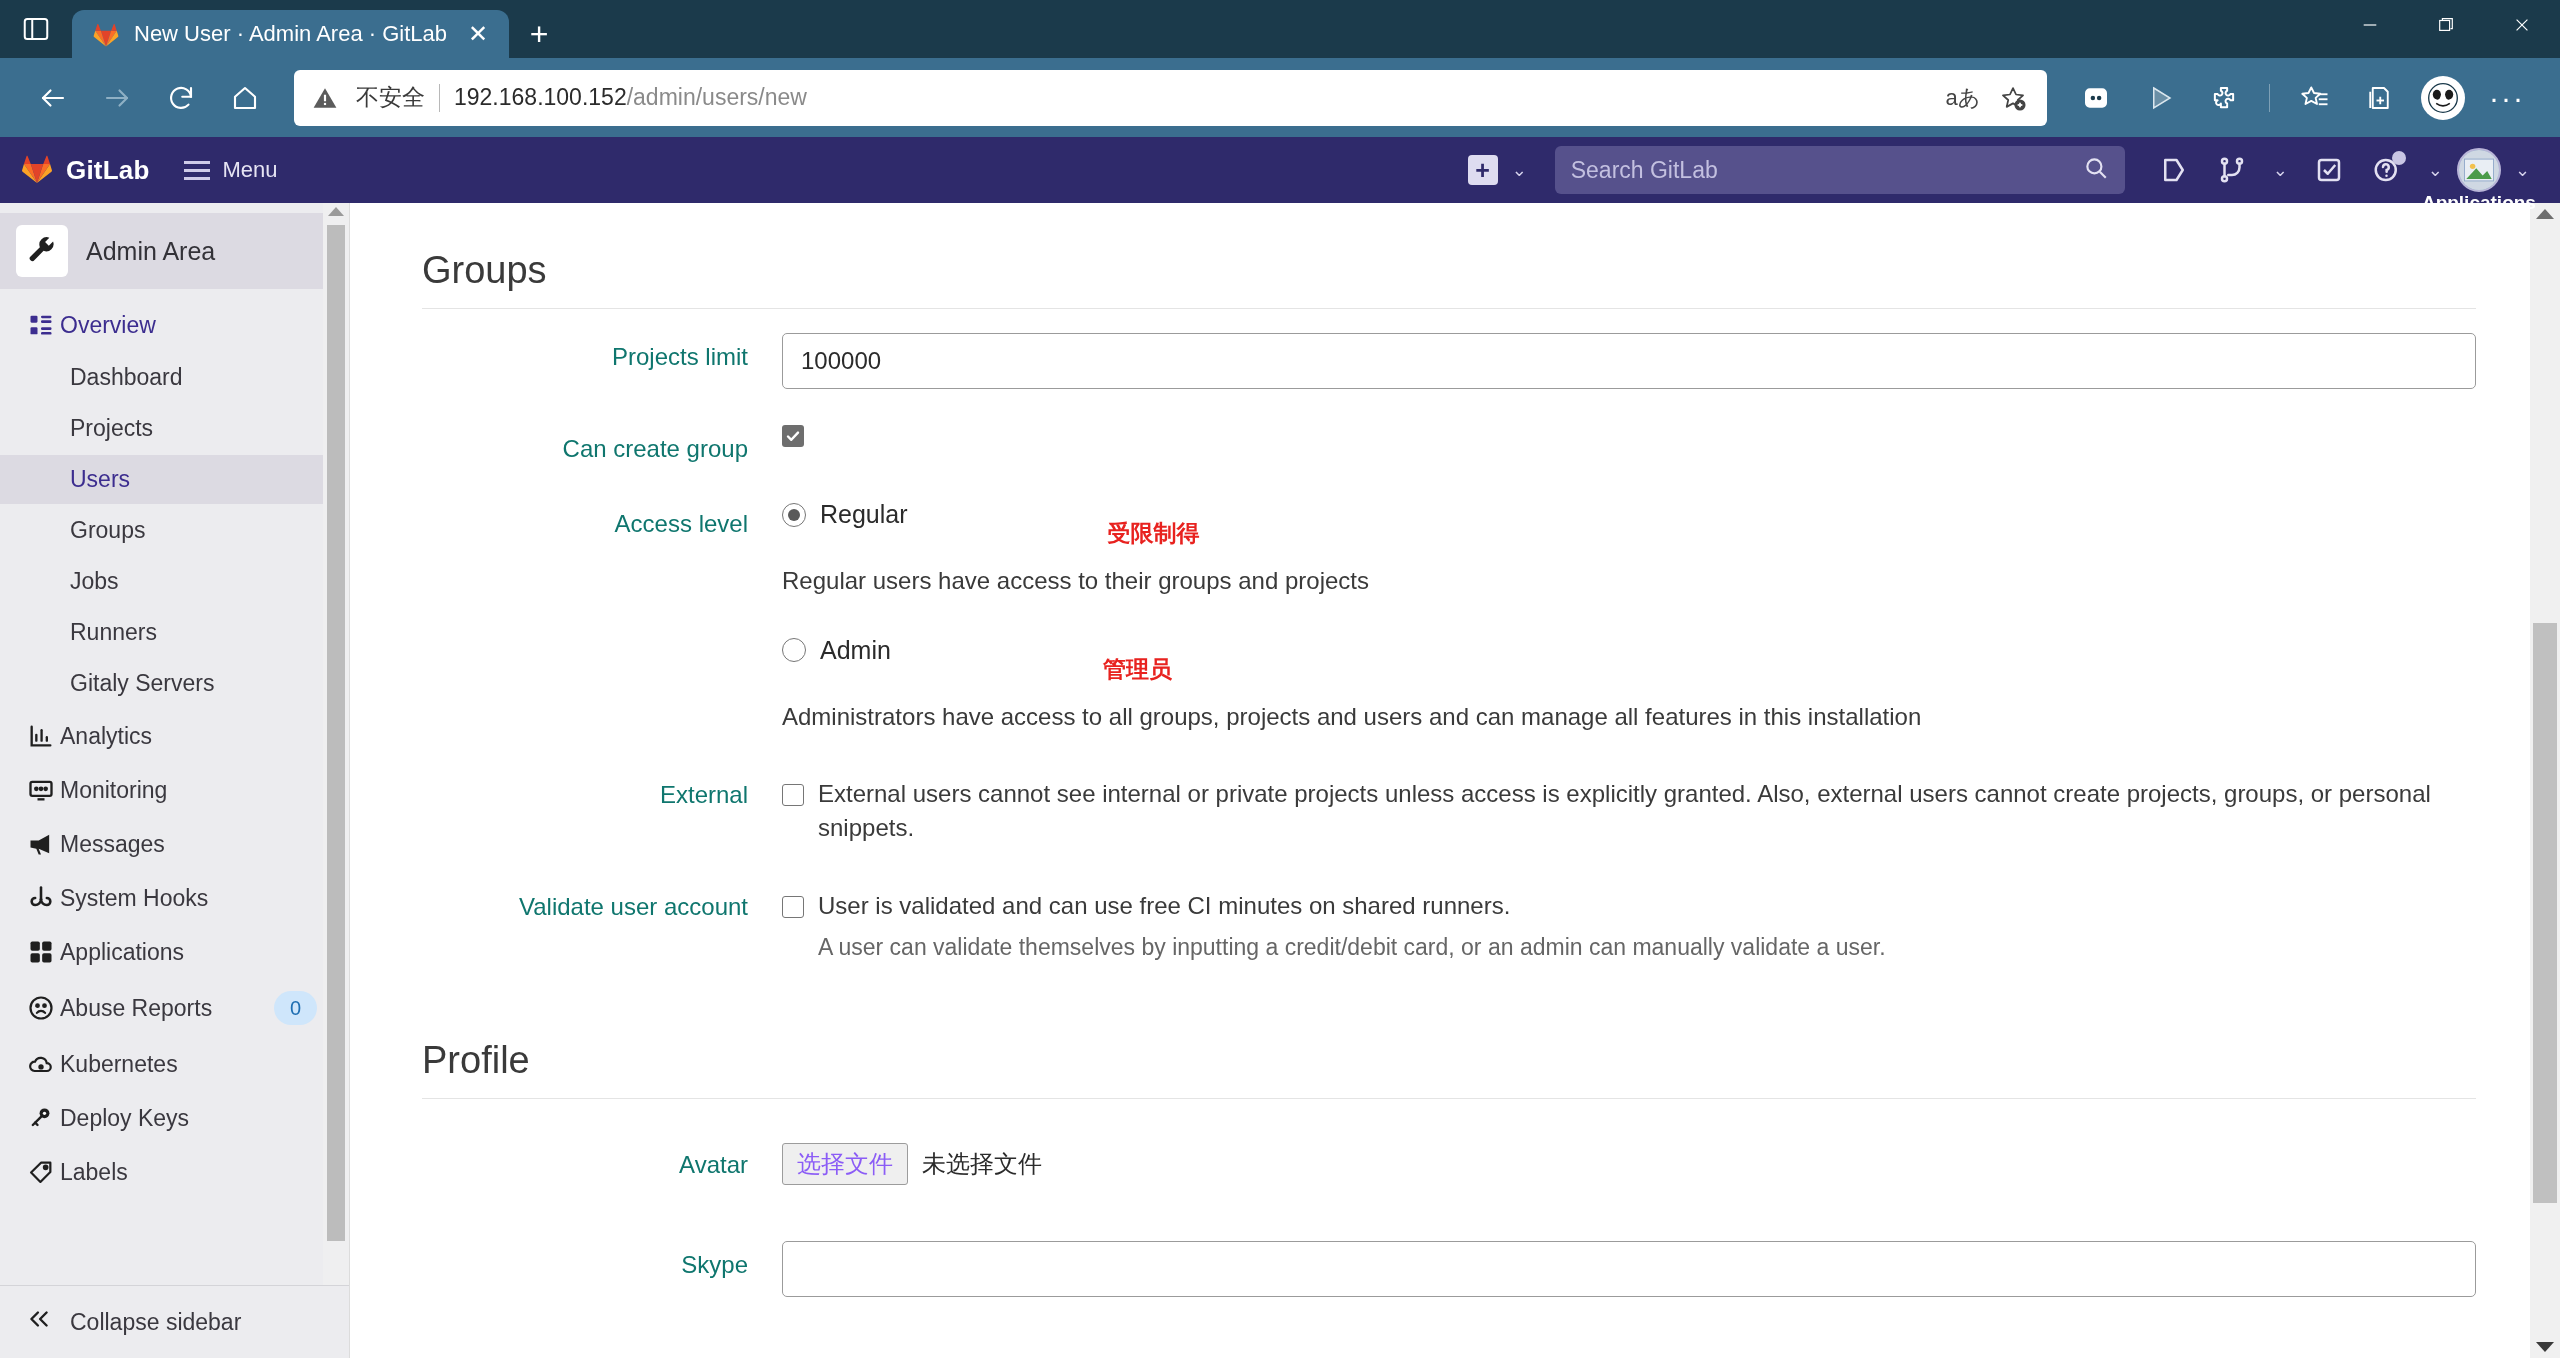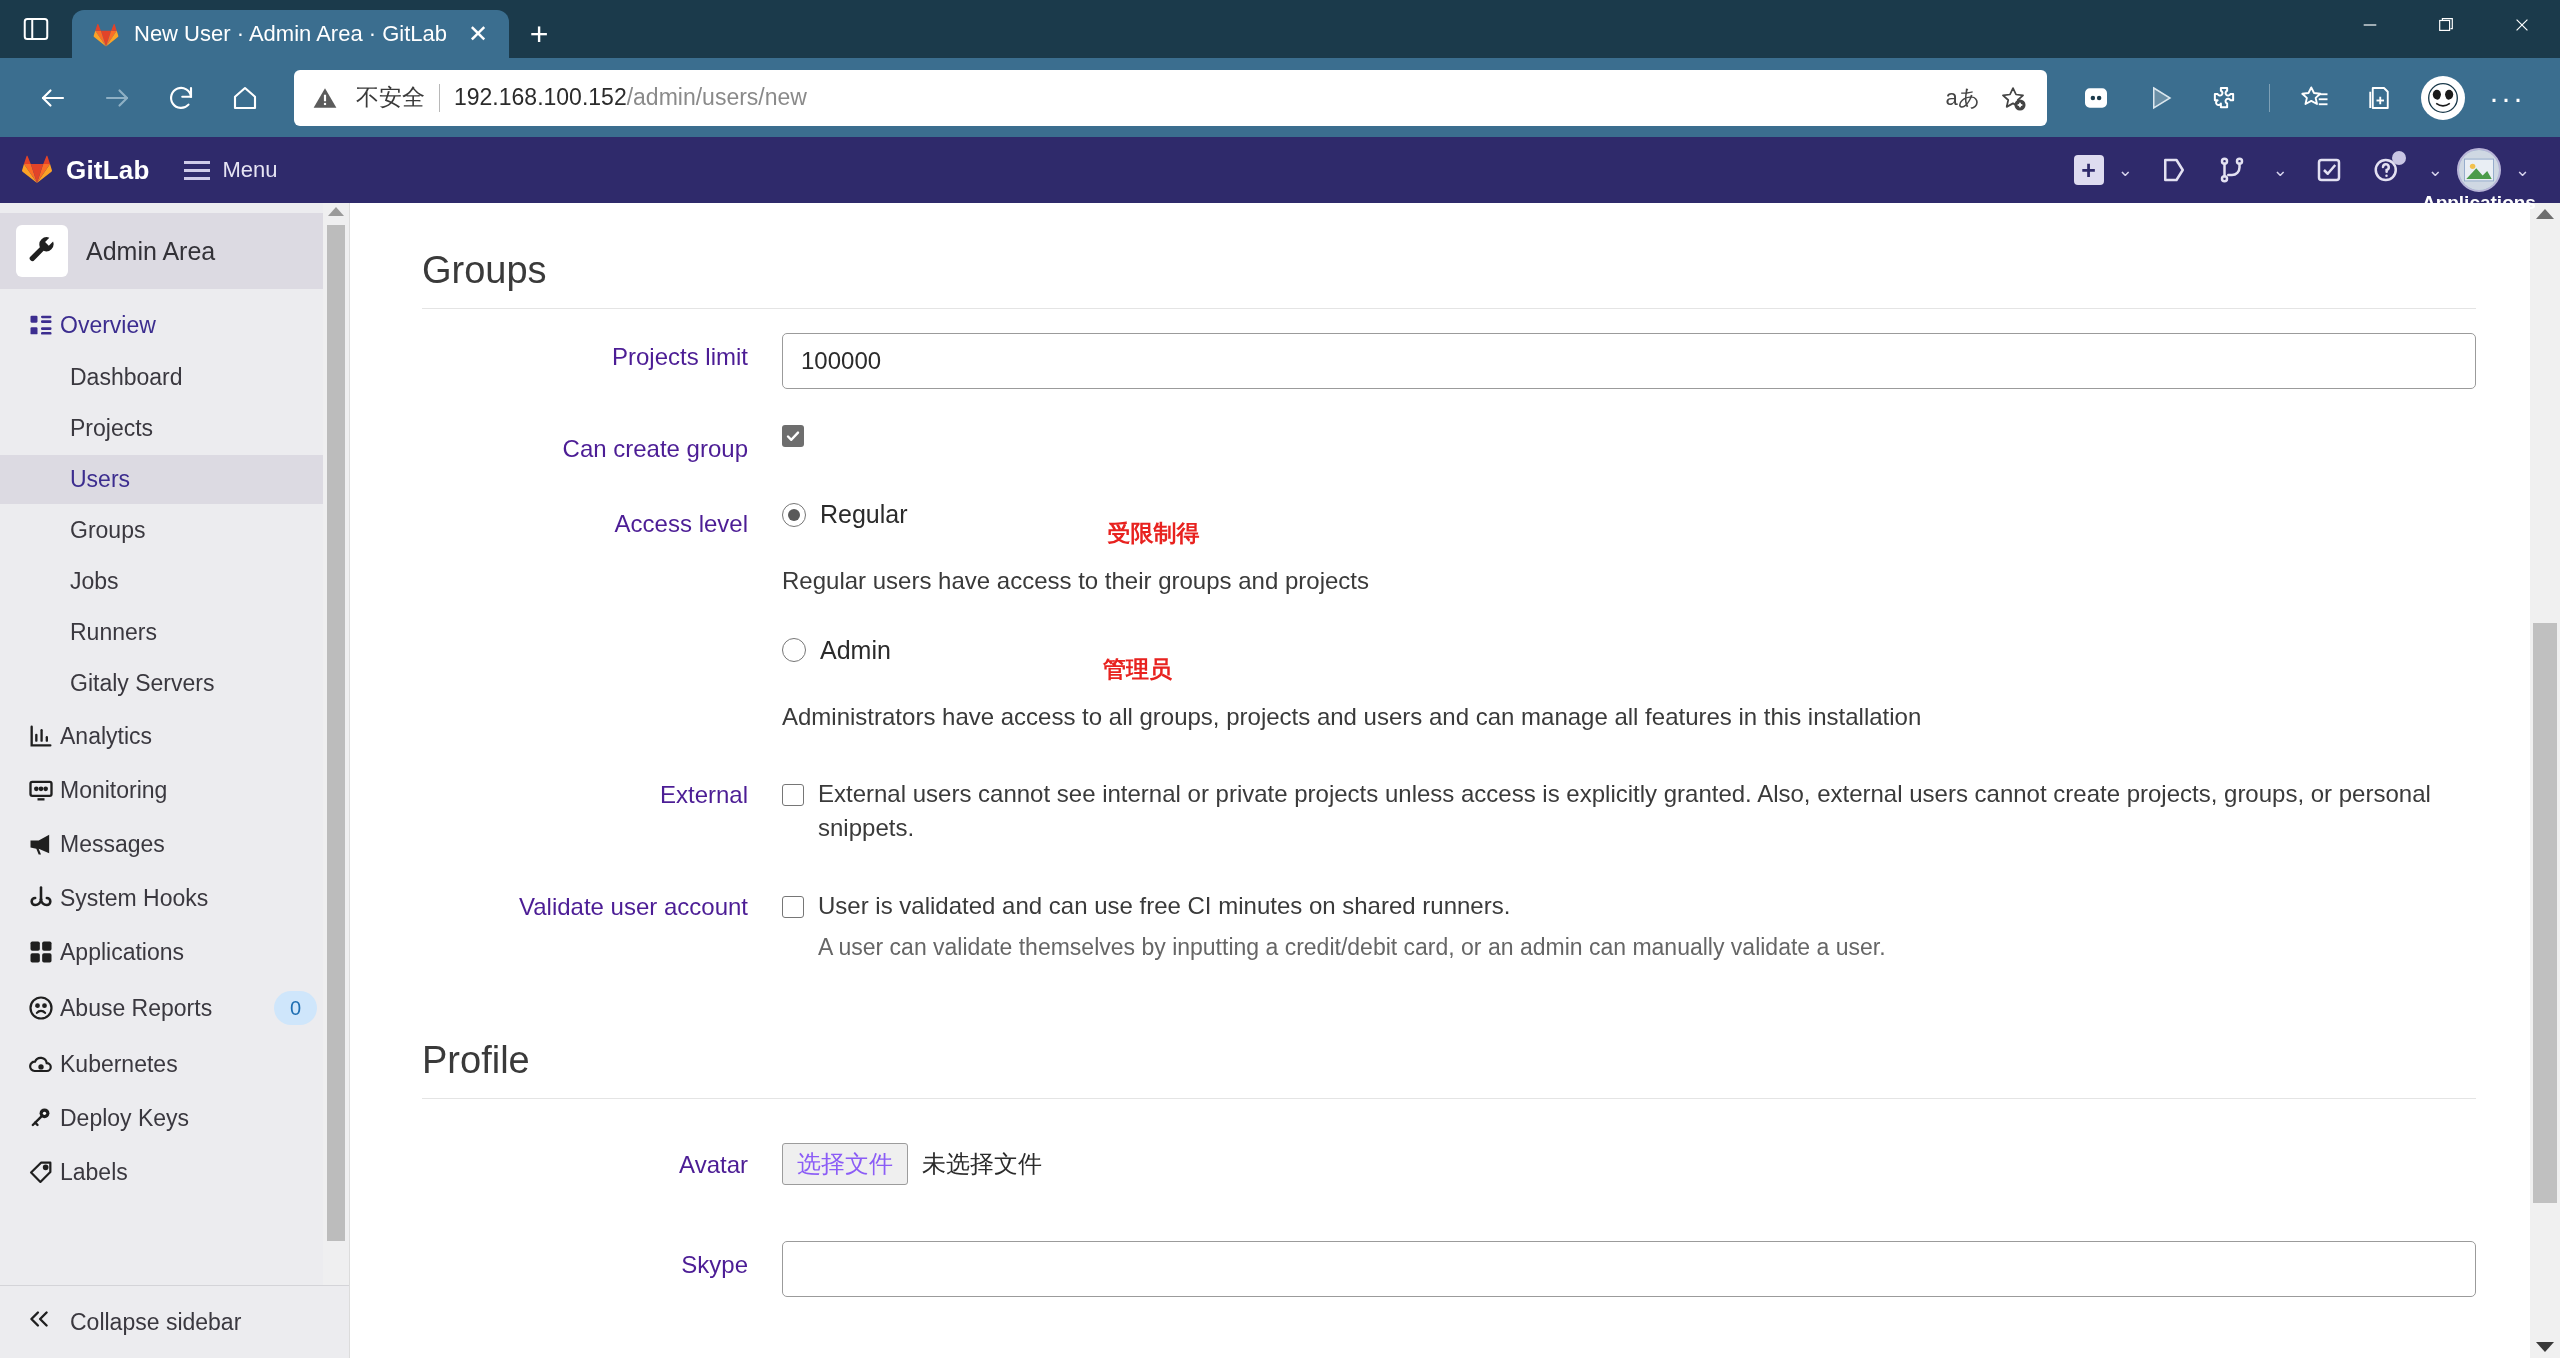--- a/index.html
+++ b/index.html
@@ -436,6 +436,15 @@
       <span class="gl-plus-btn">+</span>
       <span class="gl-caret">⌄</span>
 
+      <div class="gl-search">
+        <span class="gl-search-ph">Search GitLab</span>
+        <span>
+          <svg viewBox="0 0 24 24" fill="none" stroke="currentColor" stroke-width="2">
+              <circle cx="10.5" cy="10.5" r="6.5"></circle>
+              <line x1="15.5" y1="15.5" x2="21" y2="21"></line>
+            </svg>
+        </span>
+      </div>
 
       <div class="gl-nav-icon">
         <svg viewBox="0 0 24 24" fill="none" stroke="currentColor" stroke-width="2" stroke-linejoin="round">

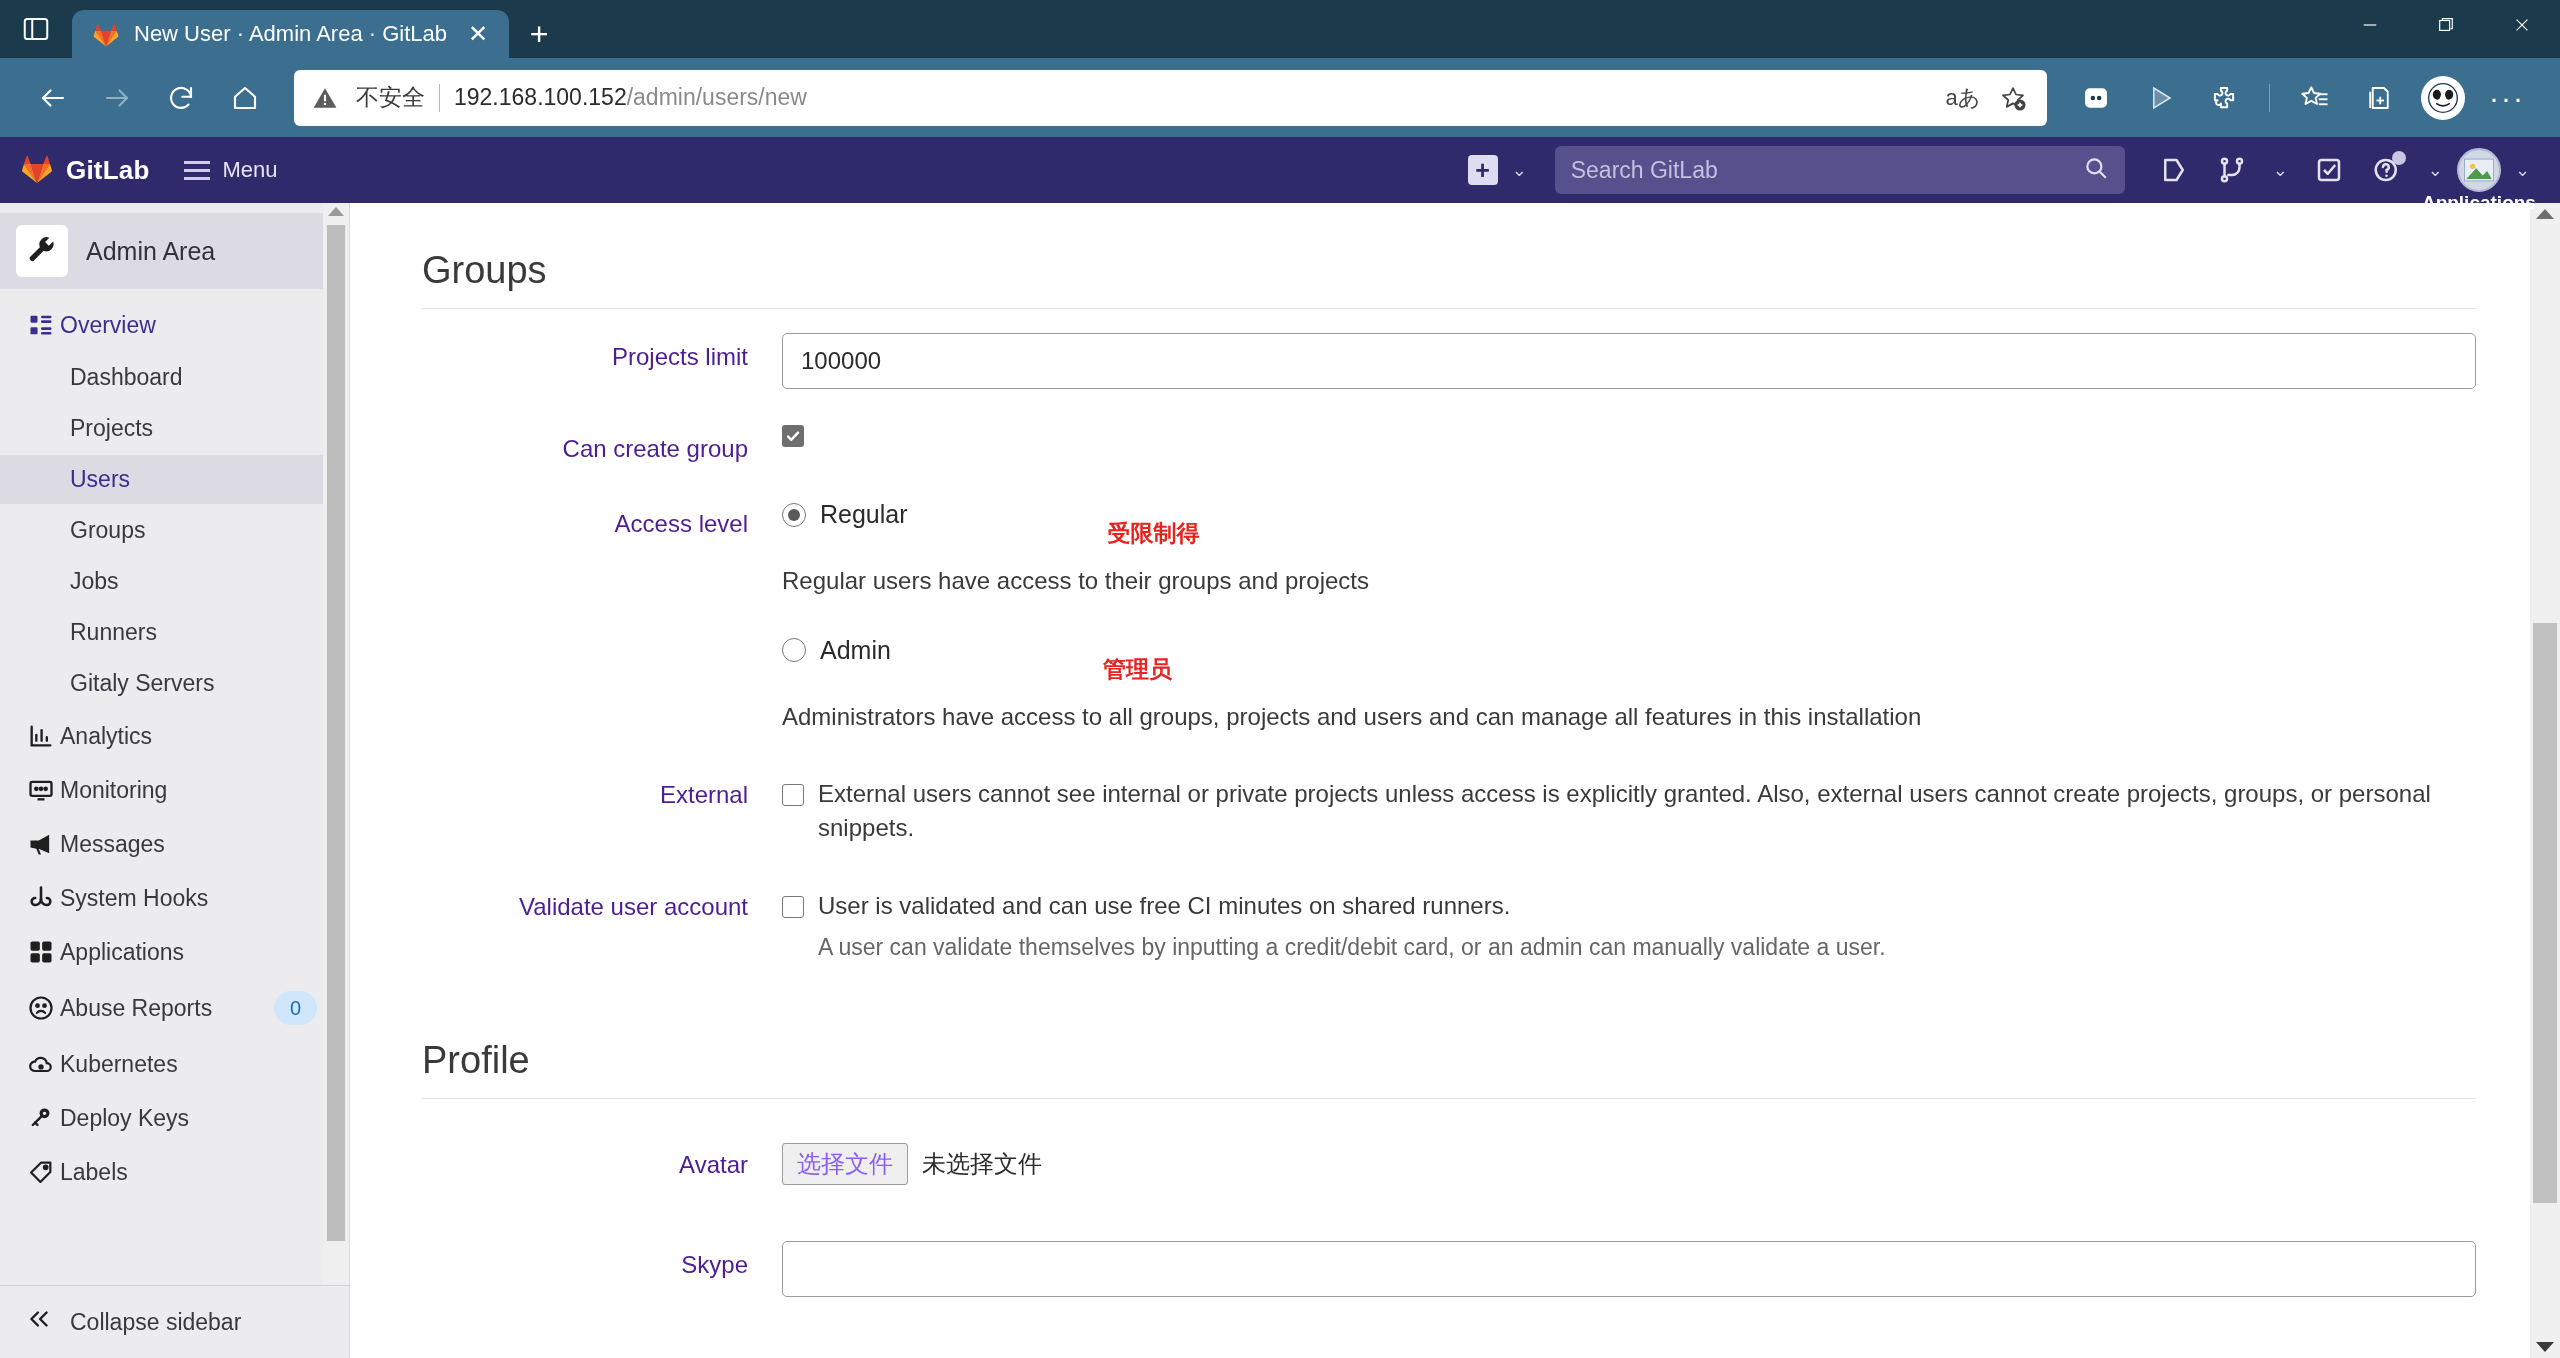--- a/index.html
+++ b/index.html
@@ -192,7 +192,7 @@
   .form-row { display: flex; padding: 18px 0; }
   .form-label {
     width: 360px; flex: none; text-align: right; padding-right: 34px;
-    font-size: 24px; color: #4c1d95; padding-top: 8px; line-height: 1.3;
+    font-size: 24px; color: #0f766e; padding-top: 8px; line-height: 1.3;
   }
   .form-field { flex: 1; min-width: 0; }
 

